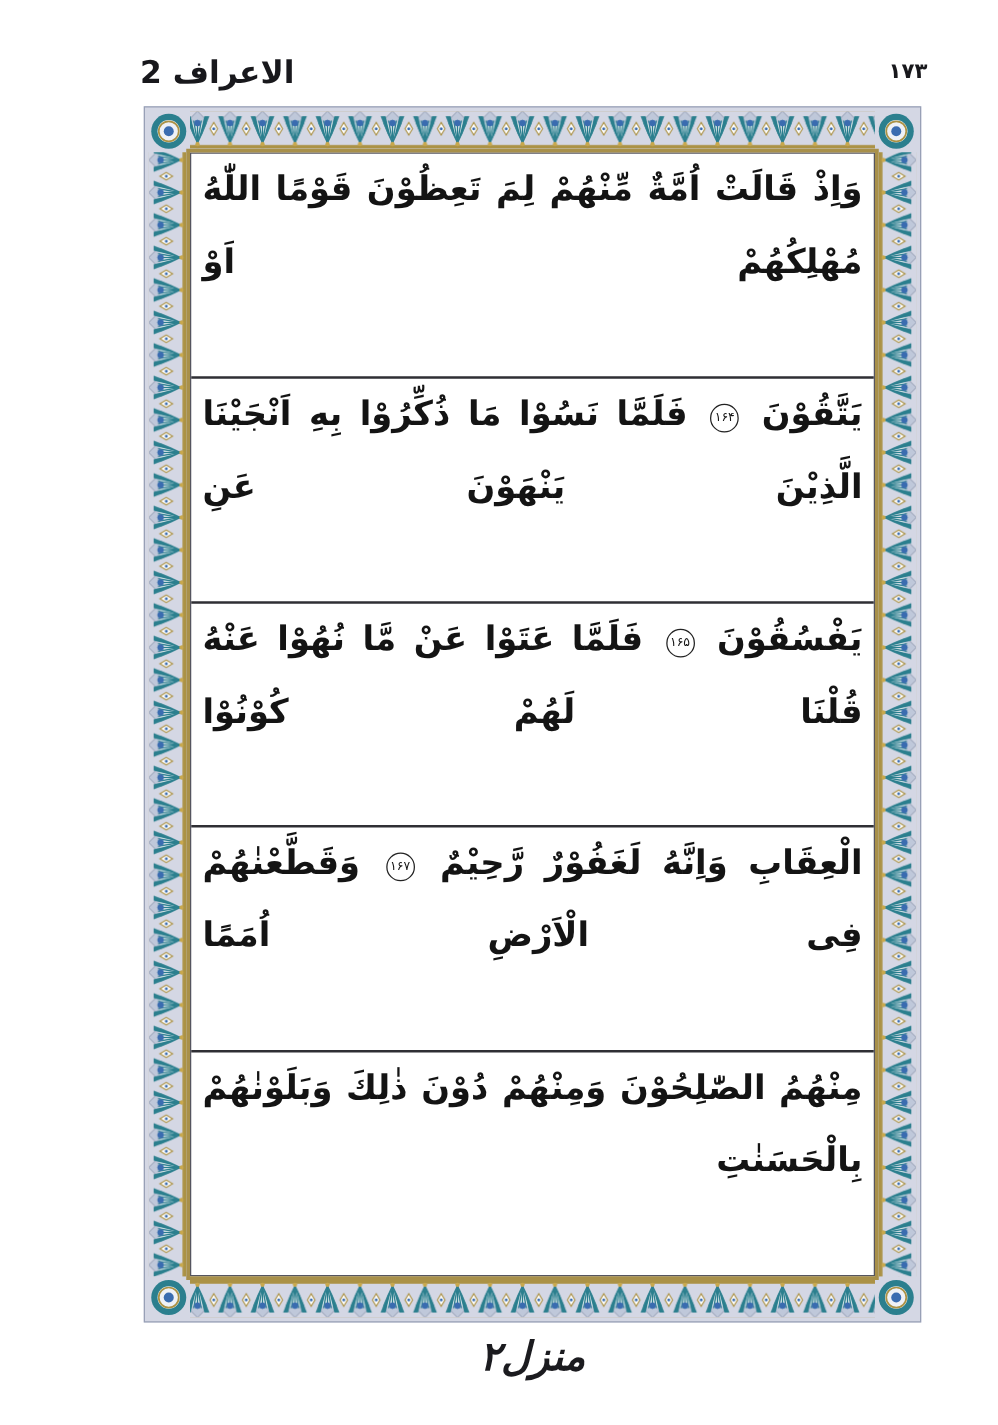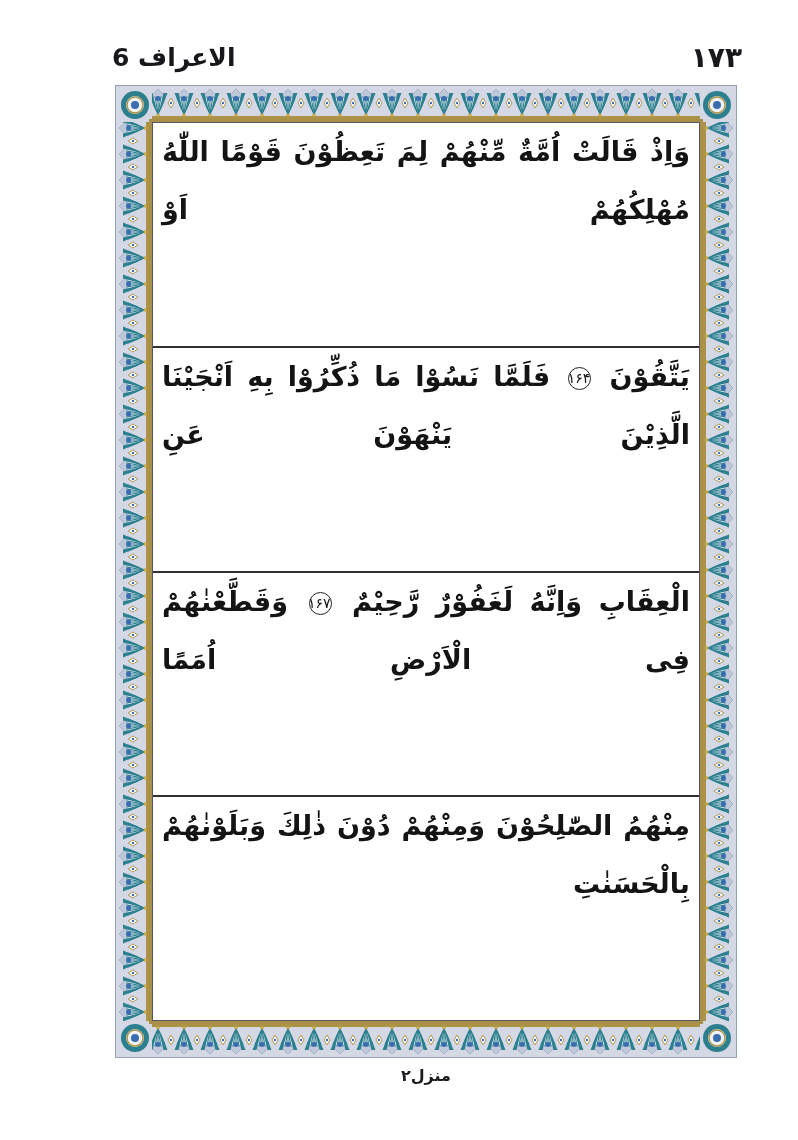--- a/index.html
+++ b/index.html
@@ -57,7 +57,7 @@
 
 <div class="runhead">
   <span class="center-no">۱۷۳</span>
-  <span>الاعراف 6</span>
+  <span>الاعراف 2</span>
 </div>
 
 <div class="frame">

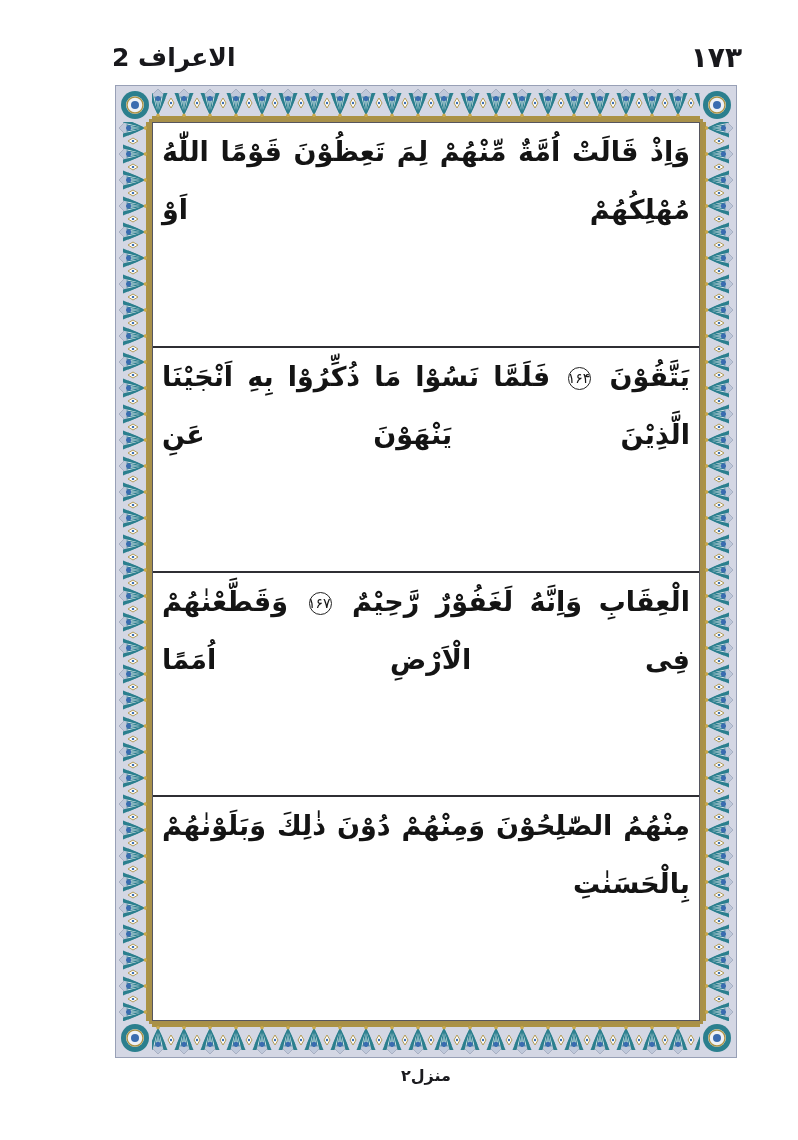--- a/index.html
+++ b/index.html
@@ -13,7 +13,7 @@
     display:flex;justify-content:space-between;align-items:center;
     direction:rtl;font-weight:700;font-size:25px;color:#18181c;
   }
-  .runhead .center-no{font-size:28px;letter-spacing:1px;}
+  .runhead .center-no{font-size:17px;letter-spacing:1px;}
   
   .frame{
     position:absolute;left:115px;top:85px;width:622px;height:973px;

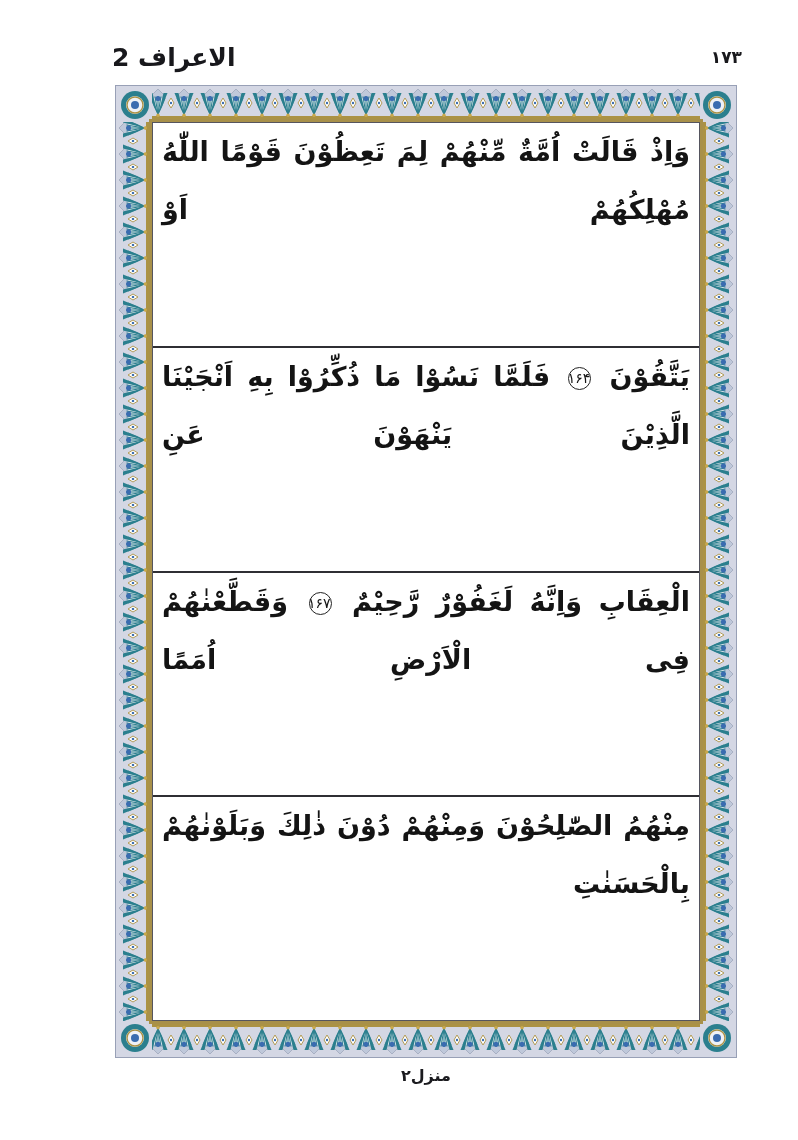--- a/index.html
+++ b/index.html
@@ -42,7 +42,7 @@
   .line:not(:last-child){border-bottom:2px solid #2f2f34;}
   .aya{
     display:inline-block;width:21px;height:21px;border:1.5px solid #222;
-    border-radius:50%;font-size:14px;font-weight:400;line-height:21px;
+    border-radius:50%;font-size:10px;font-weight:400;line-height:21px;
     text-align:center;text-align-last:center;vertical-align:3px;margin:0 4px;
     direction:rtl;letter-spacing:0;
   }

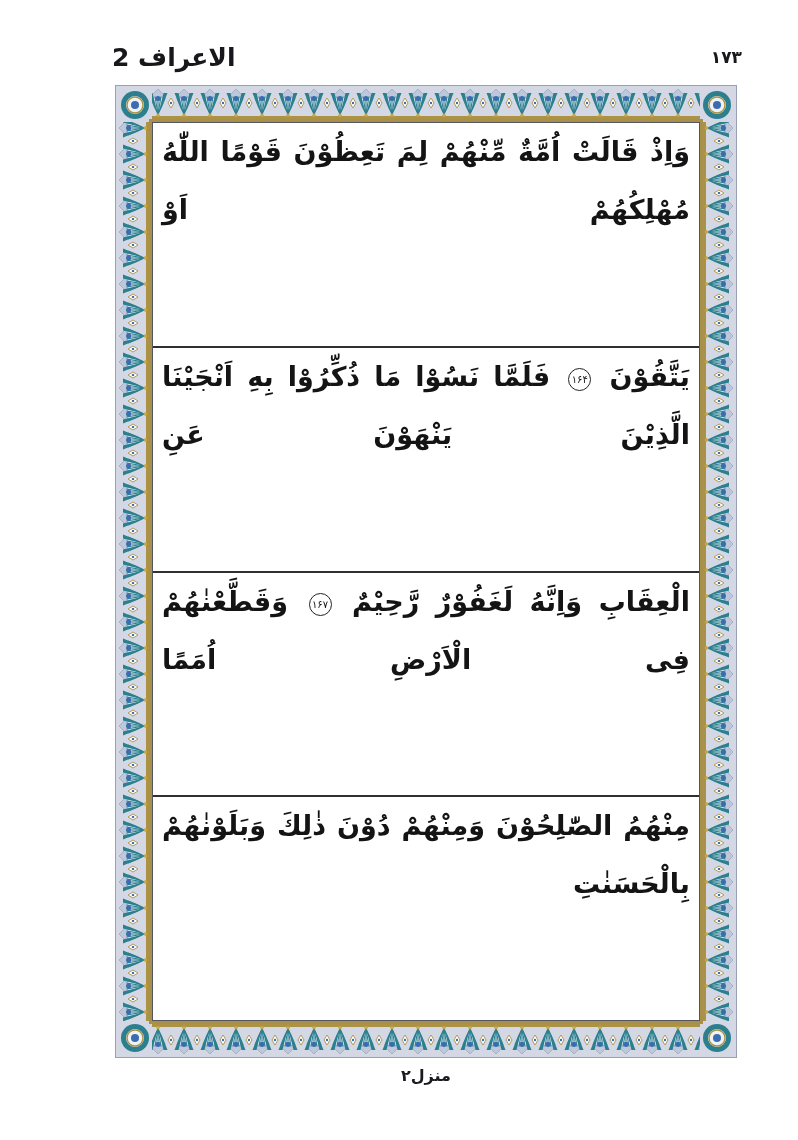--- a/index.html
+++ b/index.html
@@ -135,6 +135,7 @@
   <div class="inner" id="lines">
       <div class="line"><span>وَاِذْ قَالَتْ اُمَّةٌ مِّنْهُمْ لِمَ تَعِظُوْنَ قَوْمًا اللّٰهُ مُهْلِكُهُمْ اَوْ</span> </div>
       <div class="line"><span>يَتَّقُوْنَ</span> <span class="aya">۱۶۴</span> <span>فَلَمَّا نَسُوْا مَا ذُكِّرُوْا بِهِ اَنْجَيْنَا الَّذِيْنَ يَنْهَوْنَ عَنِ</span> </div>
+      <div class="line"><span>يَفْسُقُوْنَ</span> <span class="aya">۱۶۵</span> <span>فَلَمَّا عَتَوْا عَنْ مَّا نُهُوْا عَنْهُ قُلْنَا لَهُمْ كُوْنُوْا</span> </div>
       <div class="line"><span>الْعِقَابِ وَاِنَّهُ لَغَفُوْرٌ رَّحِيْمٌ</span> <span class="aya">۱۶۷</span> <span>وَقَطَّعْنٰهُمْ فِى الْاَرْضِ اُمَمًا</span> </div>
       <div class="line"><span>مِنْهُمُ الصّٰلِحُوْنَ وَمِنْهُمْ دُوْنَ ذٰلِكَ وَبَلَوْنٰهُمْ بِالْحَسَنٰتِ</span> </div>
     </div>

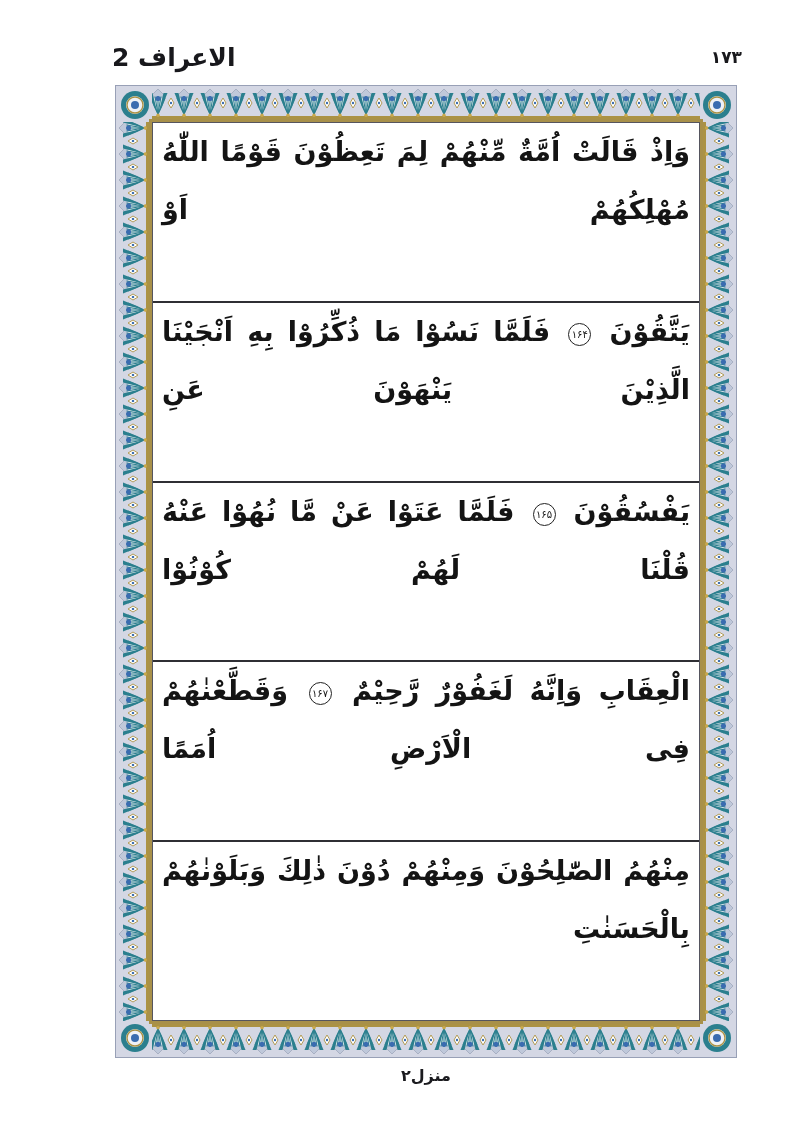--- a/index.html
+++ b/index.html
@@ -49,7 +49,7 @@
   
   .manzil{
     position:absolute;left:115px;top:1066px;width:622px;text-align:center;
-    direction:rtl;font-weight:700;font-size:16px;color:#1b1b1f;
+    direction:rtl;font-weight:700;font-size:32px;color:#1b1b1f;font-style:italic;
   }
 </style>
 </head>

